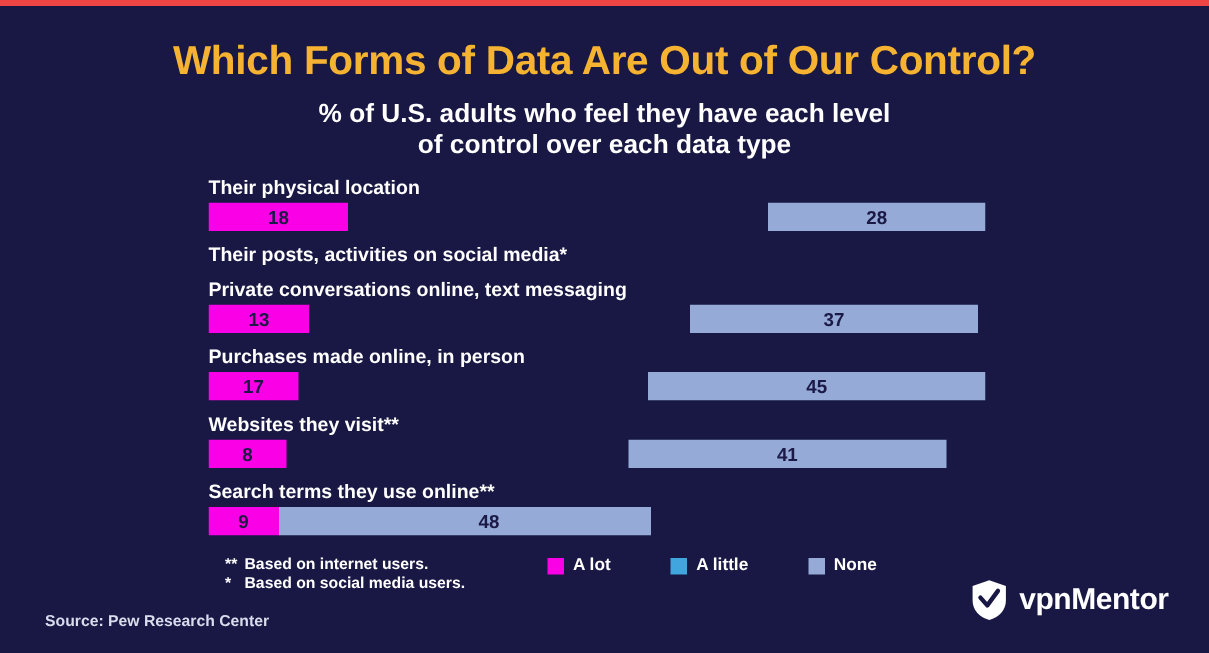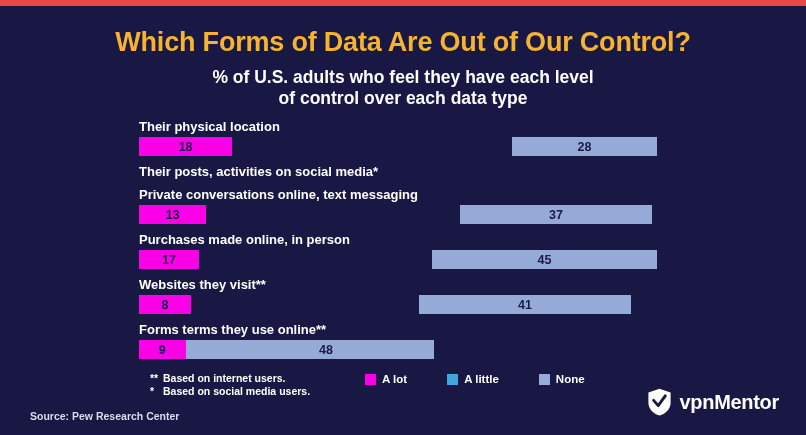--- a/index.html
+++ b/index.html
@@ -21,7 +21,7 @@
     position: absolute;
     inset: 0;
     background: #191844;
-    border-top: 6px solid #ef4444;
+    border-top: 4px solid #ef4444;
   }
 
   

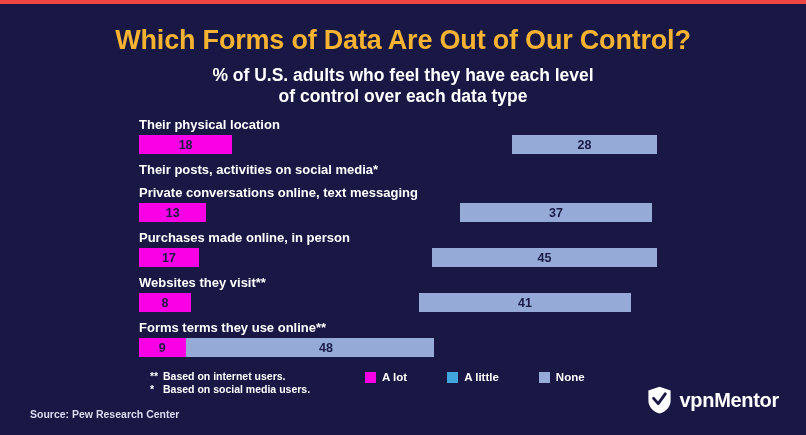--- a/index.html
+++ b/index.html
@@ -223,7 +223,7 @@
         </div>
       </div>
       <div class="chart-row">
-        <div class="row-label">Forms terms they use online**</div>
+        <div class="row-label">Search terms they use online**</div>
         <div class="bar">
           <div class="seg seg-alot" style="width: 9%;">9</div>
           <div class="seg seg-none" style="width: 48%; padding-left: 32px;">48</div>

